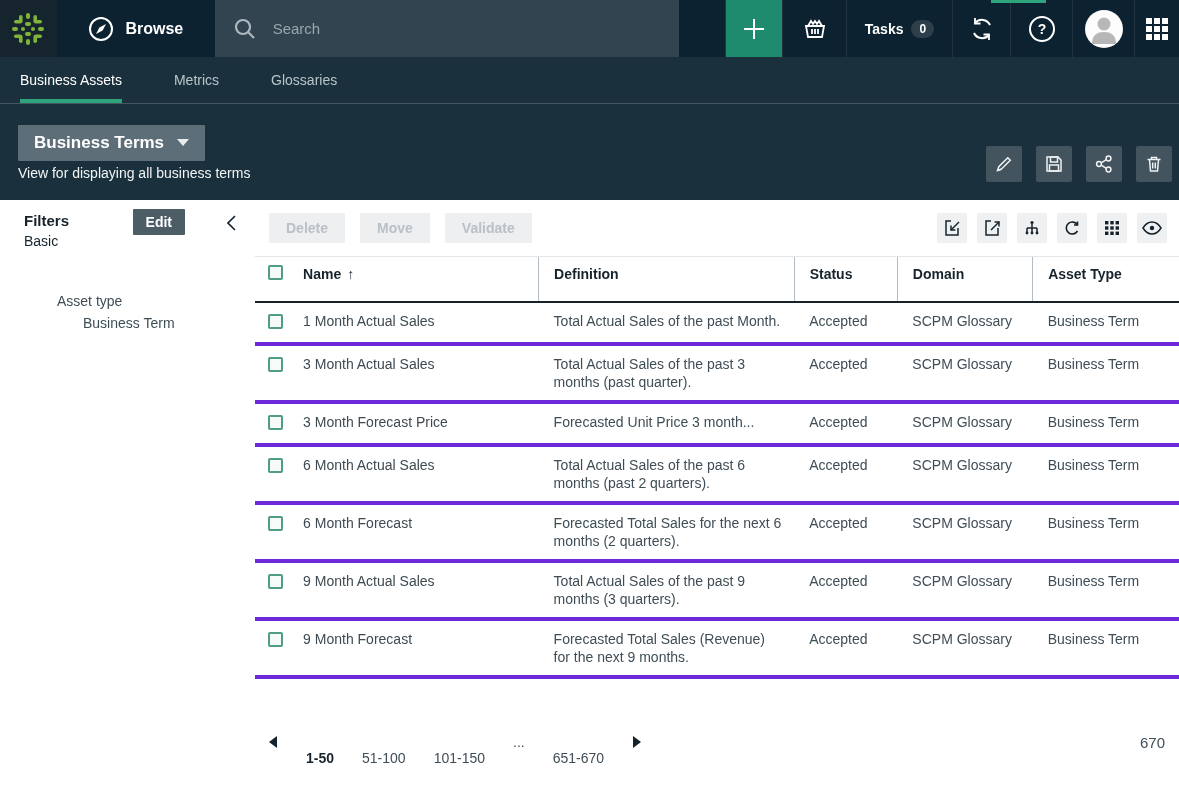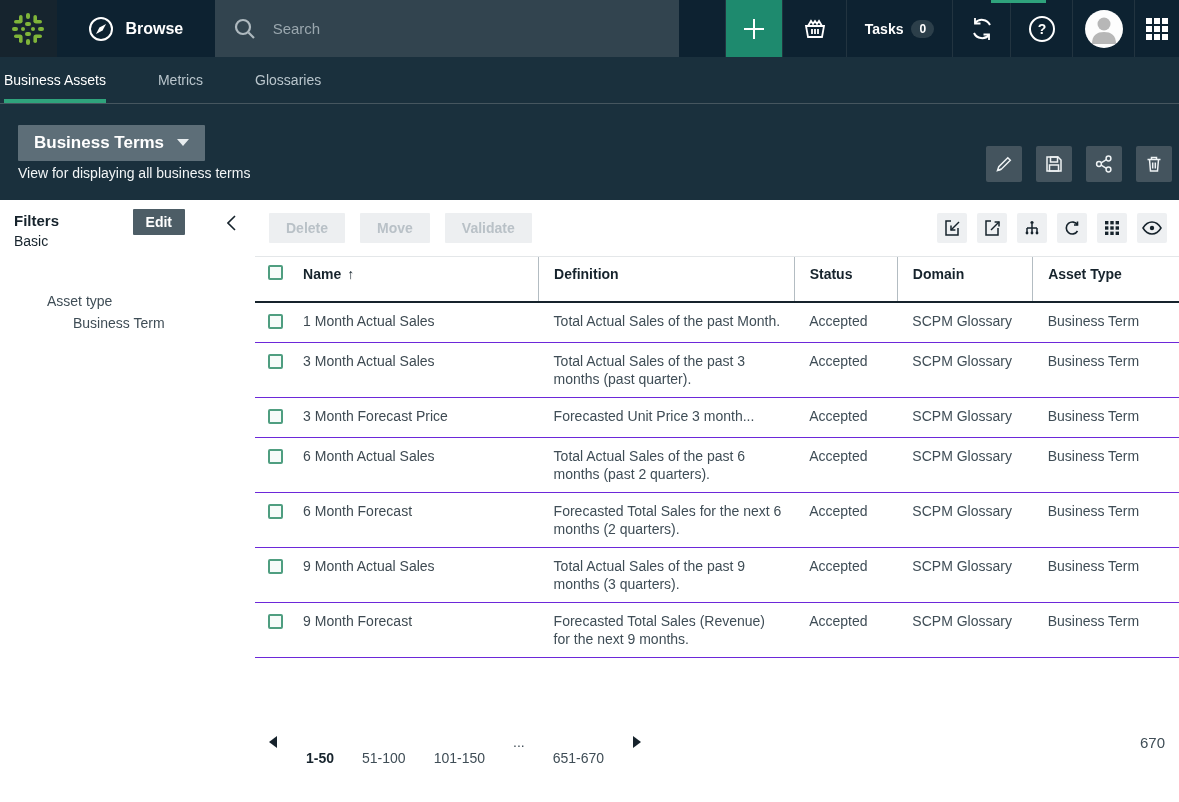--- a/index.html
+++ b/index.html
@@ -39,7 +39,7 @@
   .progress-strip { position: absolute; top: 0; left: 991px; width: 55px; height: 3px; background: #2fa37c; }
 
   
-  .subnav { height: 47px; background: #1a303d; display: flex; align-items: stretch; padding: 0 4px;
+  .subnav { height: 47px; background: #1a303d; display: flex; align-items: stretch; padding: 0 20px;
     gap: 52px; border-bottom: 1px solid #46565f; flex-shrink: 0; }
   .tab { display: flex; align-items: center; color: #b9c5cc; font-size: 14px; position: relative; cursor: pointer; }
   .tab.active { color: #ffffff; }

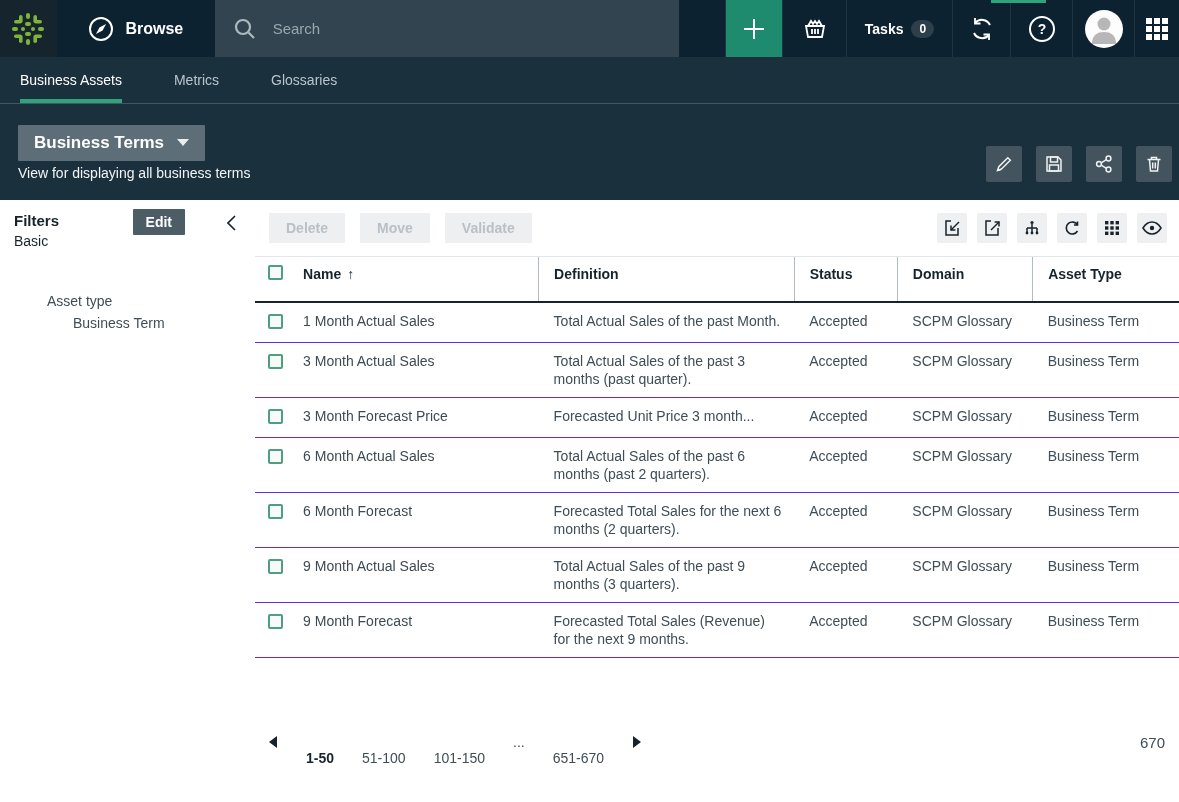--- a/index.html
+++ b/index.html
@@ -59,7 +59,7 @@
   .content { flex: 1; display: flex; background: #fff; overflow: hidden; }
 
   
-  .filters-panel { width: 255px; flex-shrink: 0; padding: 12px 14px; position: relative; color: #16232c; }
+  .filters-panel { width: 255px; flex-shrink: 0; padding: 12px 24px; position: relative; color: #16232c; }
   .filters-title { font-size: 15px; font-weight: bold; }
   .filters-mode { font-size: 14px; margin-top: 4px; }
   .edit-btn { position: absolute; top: 9px; right: 70px; background: #4d5d66; color: #fff; border: 0;

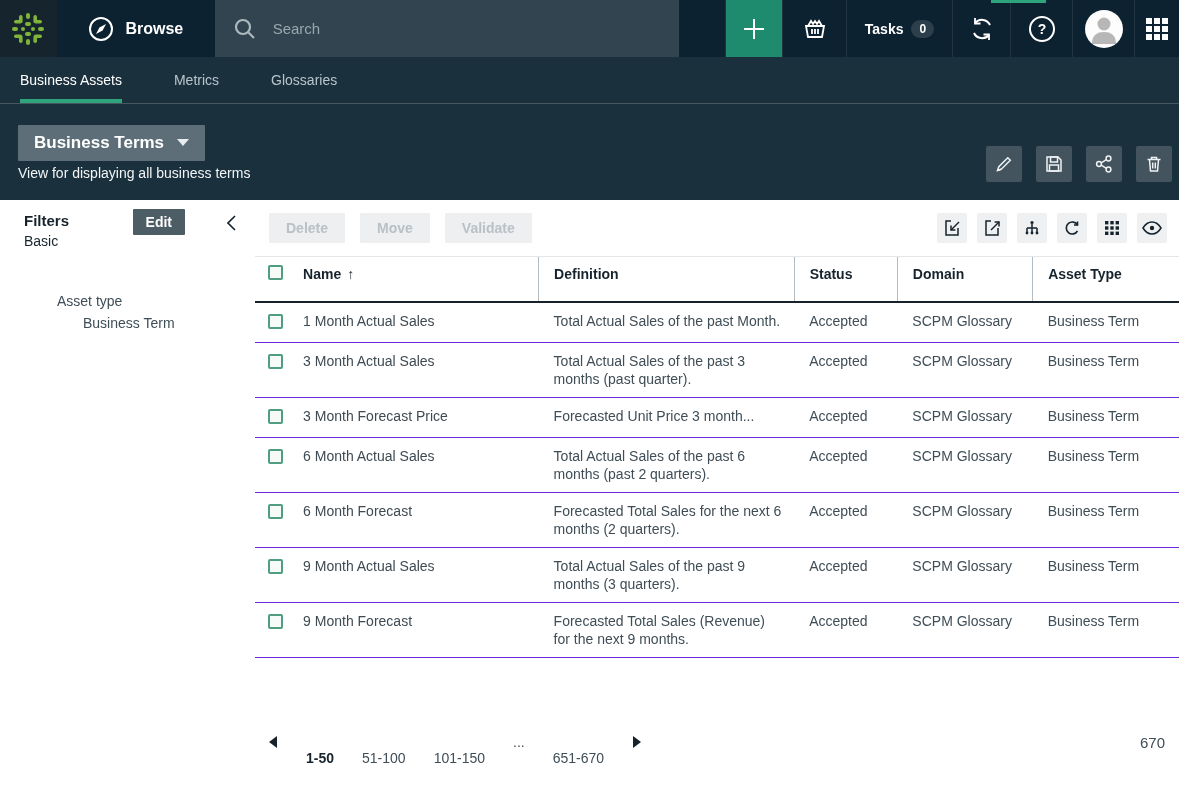--- a/index.html
+++ b/index.html
@@ -91,7 +91,7 @@
   thead th.th-name { padding-left: 8px; }
   thead th.sep { border-left: 1px solid #b3bcc2; }
   .sort-arrow { font-weight: bold; margin-left: 6px; color: #16232c; }
-  tbody td { border-bottom: 1px solid #6d28d9; vertical-align: top; padding: 9px 10px 9px 15px; line-height: 18px; }
+  tbody td { border-bottom: 4px solid #6d28d9; vertical-align: top; padding: 9px 10px 9px 15px; line-height: 18px; }
   tbody td.td-check { padding-left: 13px; padding-top: 11px; }
   tbody td.td-name { padding-left: 8px; color: #3e4a52; }
   .checkbox { display: inline-block; width: 15px; height: 15px; border: 2px solid #4f9e80;

